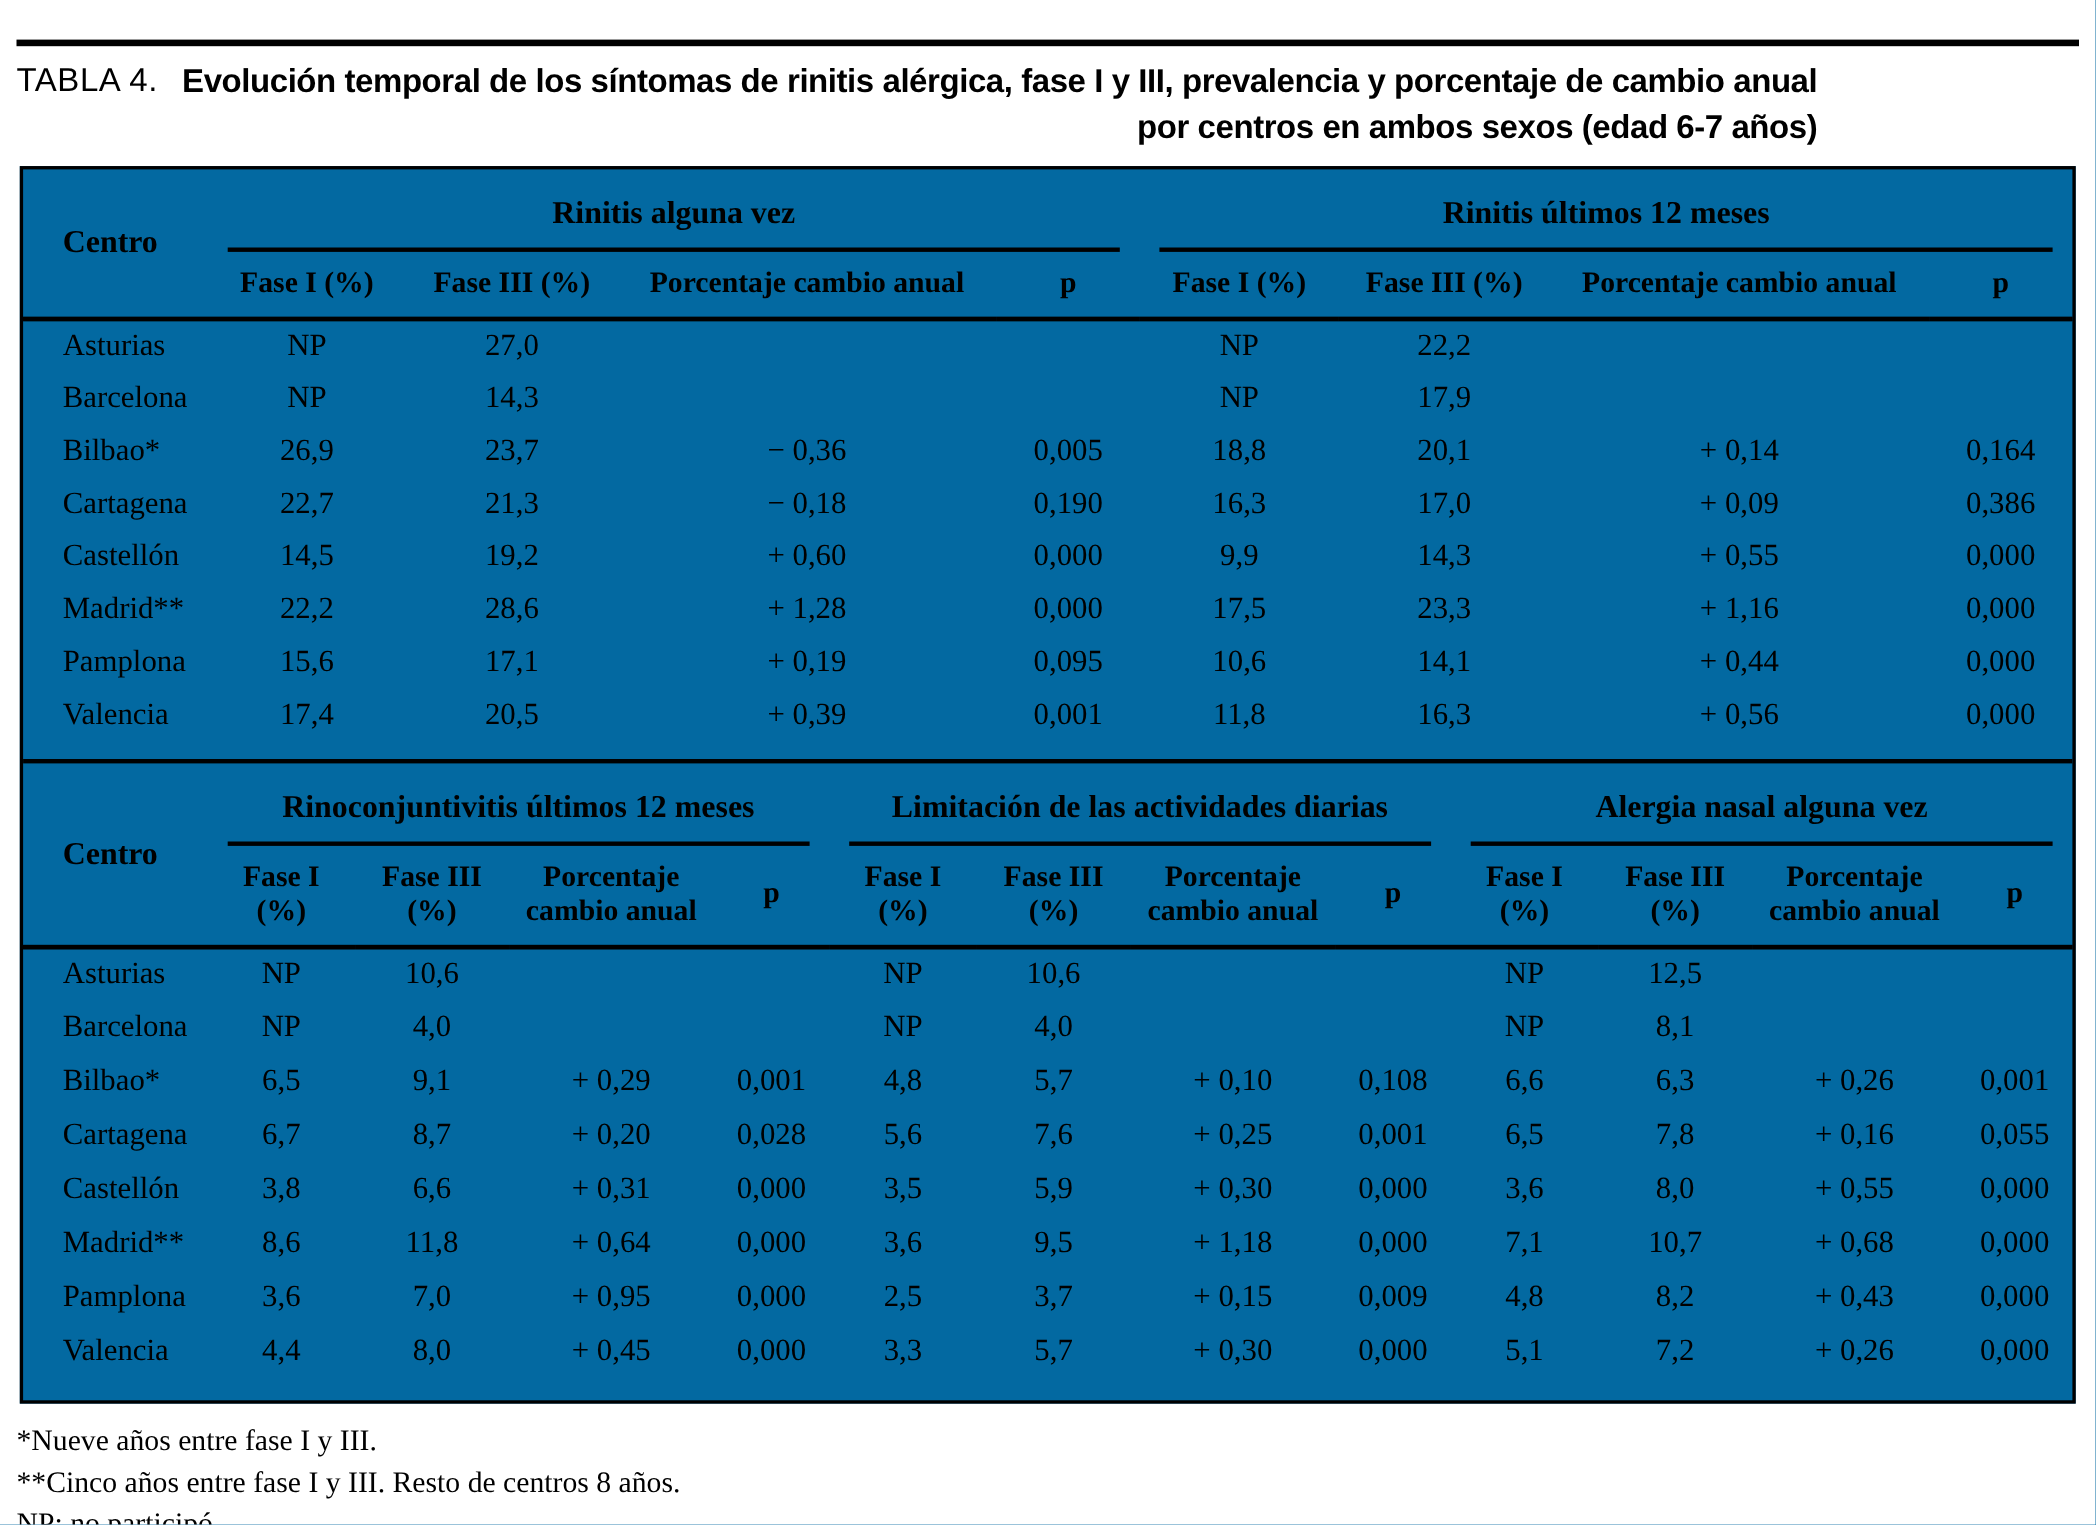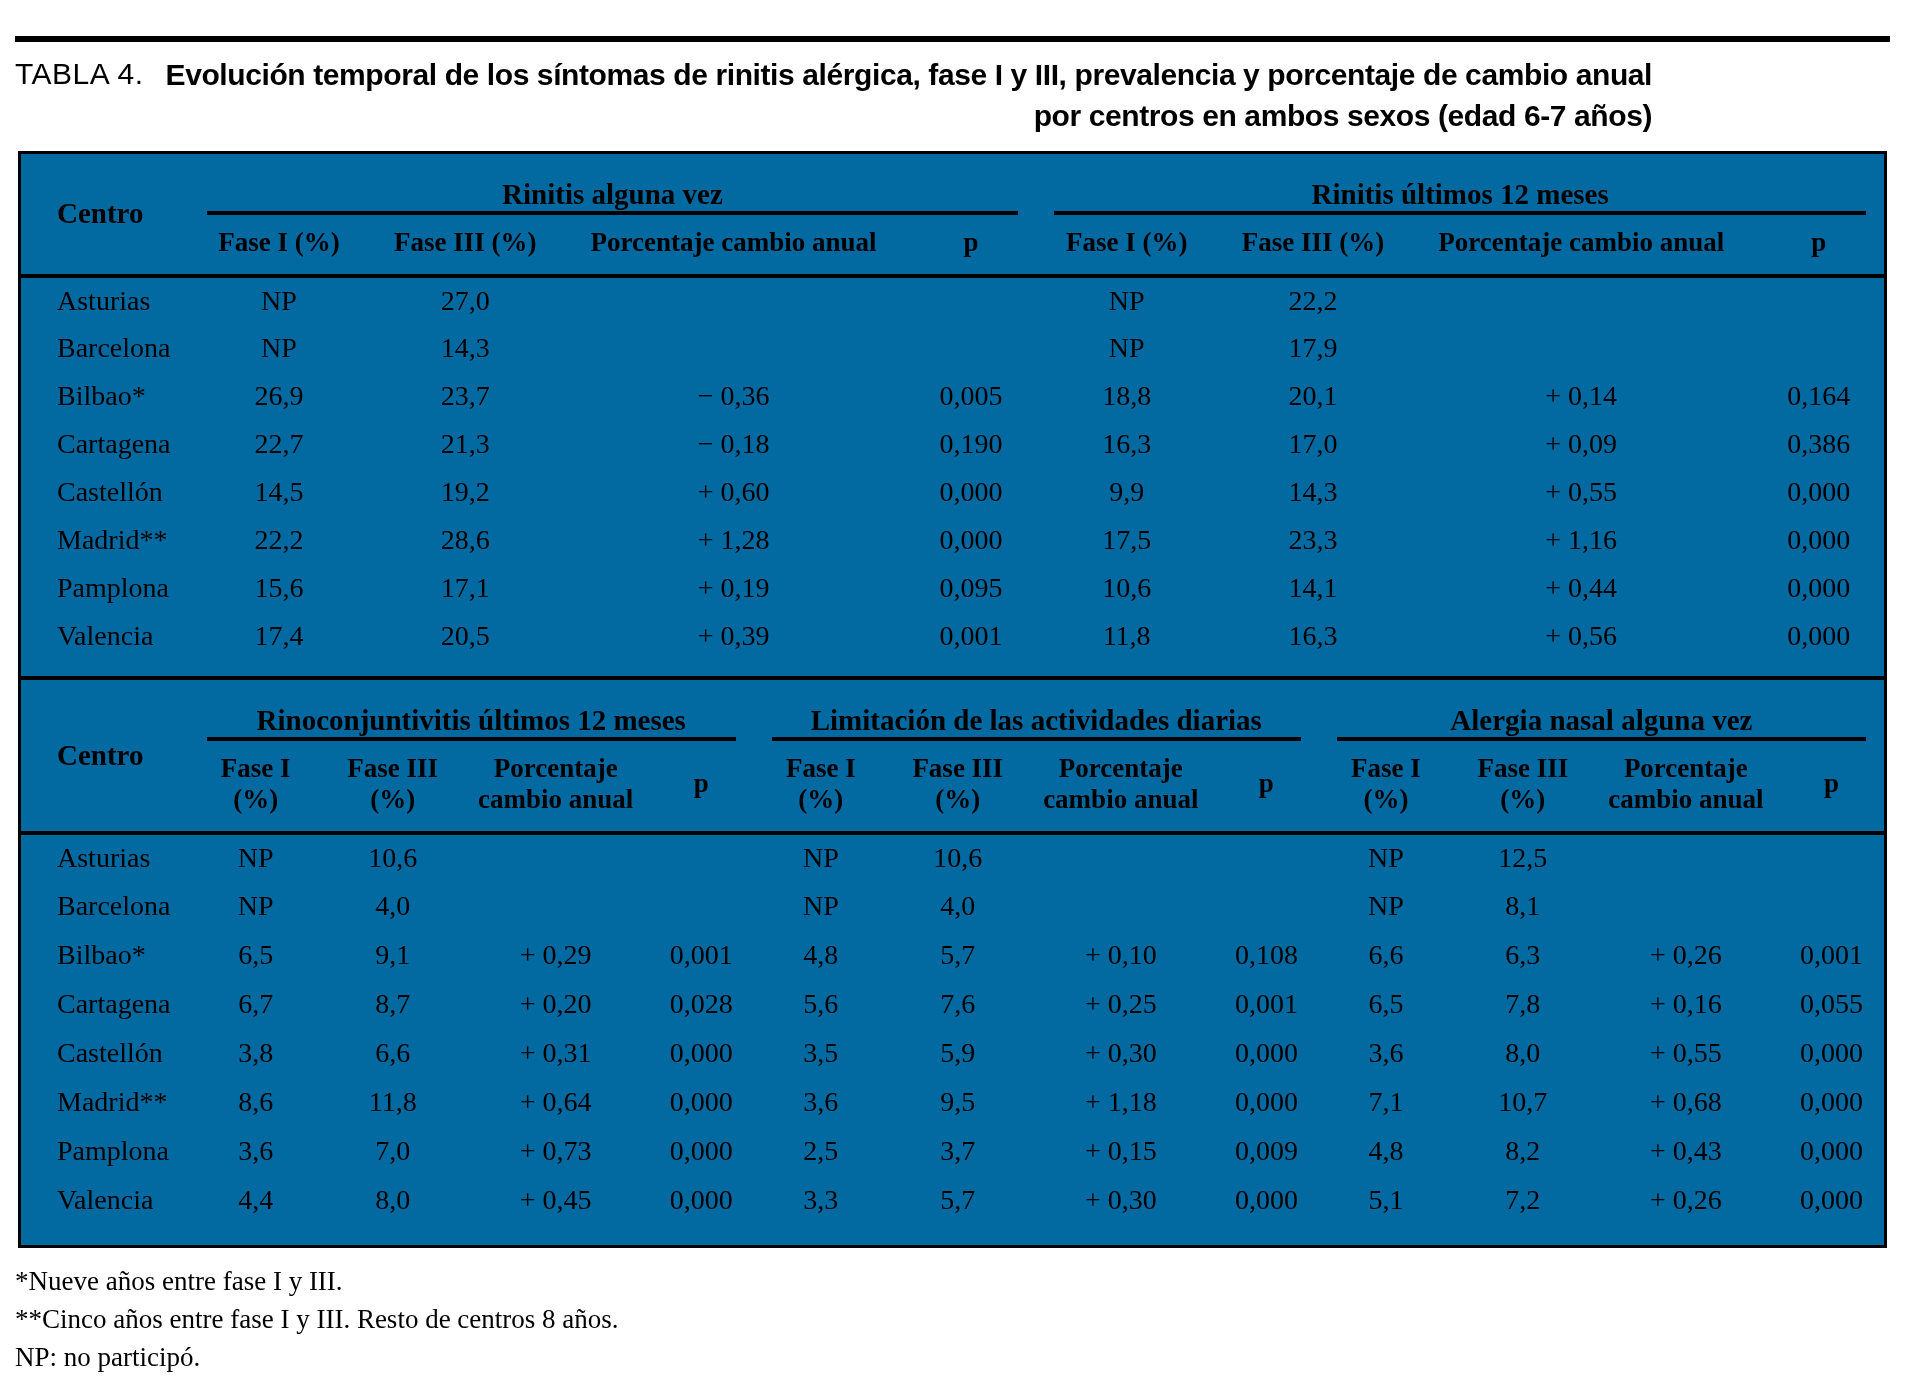--- a/index.html
+++ b/index.html
@@ -53,7 +53,7 @@
   .group-head .group-inner {
     font-size: 29px; text-align: center;
     border-bottom: 4px solid #000;
-    margin: 0 18px;
+    padding-bottom: 14px; margin: 0 18px;
   }
   .sub-head {
     font-size: 27px; text-align: center;

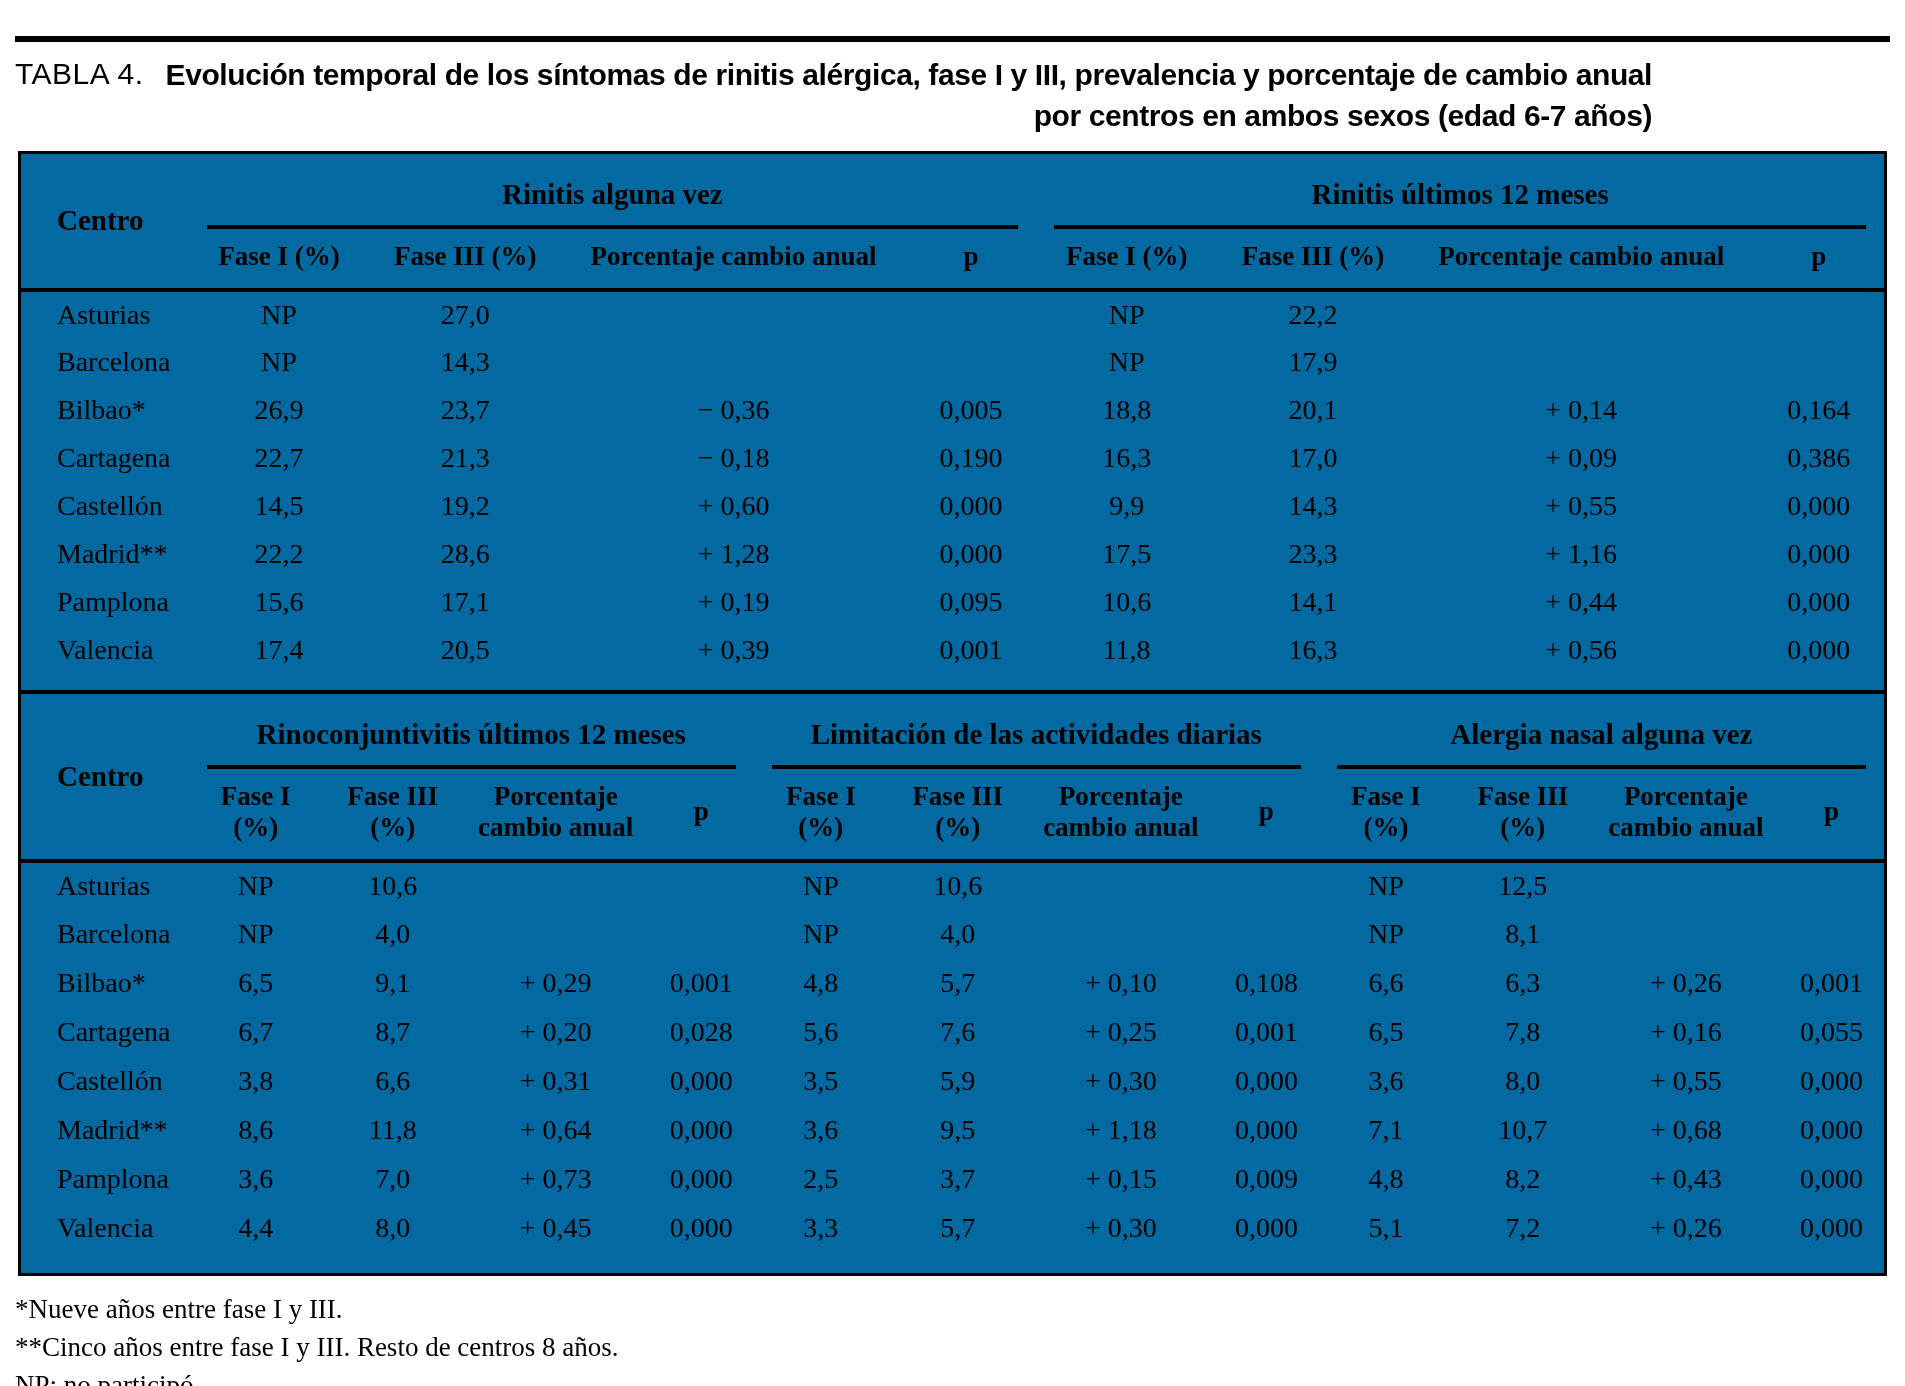--- a/index.html
+++ b/index.html
@@ -370,7 +370,7 @@
           <td class="centro-cell">Pamplona</td>
           <td>3,6</td>
           <td>7,0</td>
-          <td>+ 0,73</td>
+          <td>+ 0,95</td>
           <td>0,000</td>
           <td>2,5</td>
           <td>3,7</td>

